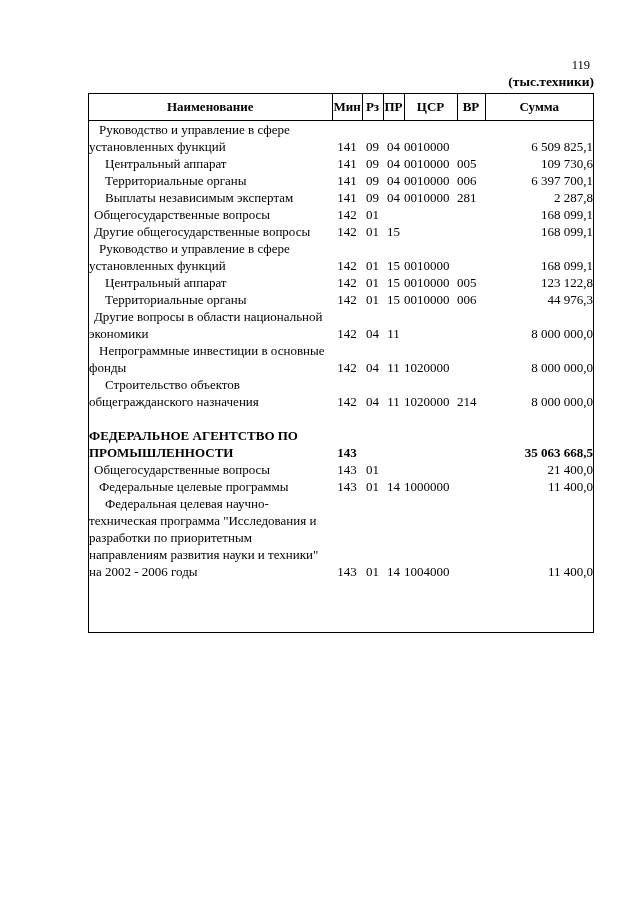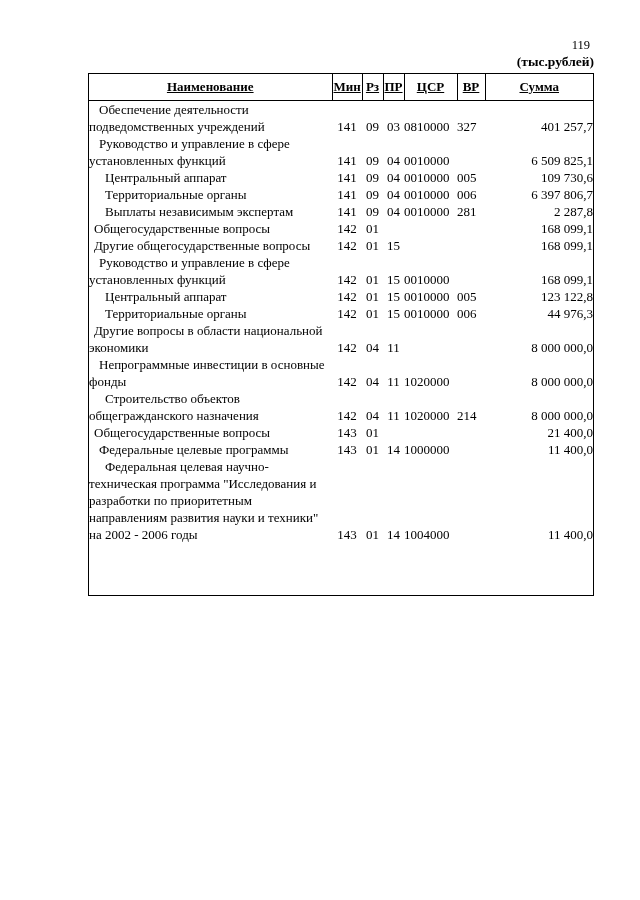--- a/index.html
+++ b/index.html
@@ -13,6 +13,7 @@
     font-family: "Liberation Serif", serif;
     padding: 38px 46px 0 88px;
     overflow: hidden;
+    margin-top: 20px;
   }
   .page-number {
     position: absolute;

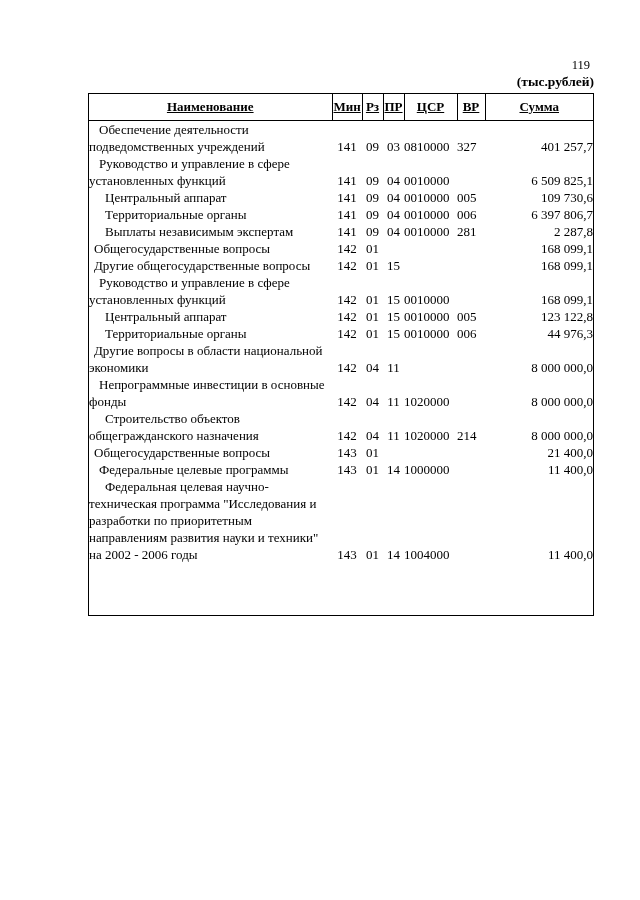--- a/index.html
+++ b/index.html
@@ -71,7 +71,7 @@
 
   <div class="page-number">119</div>
 
-  <div class="units-label">(тыс.рублей)</div>
+  <div class="units-label">(тыс.техники)</div>
 
   <div class="table-frame">
     <table class="budget">

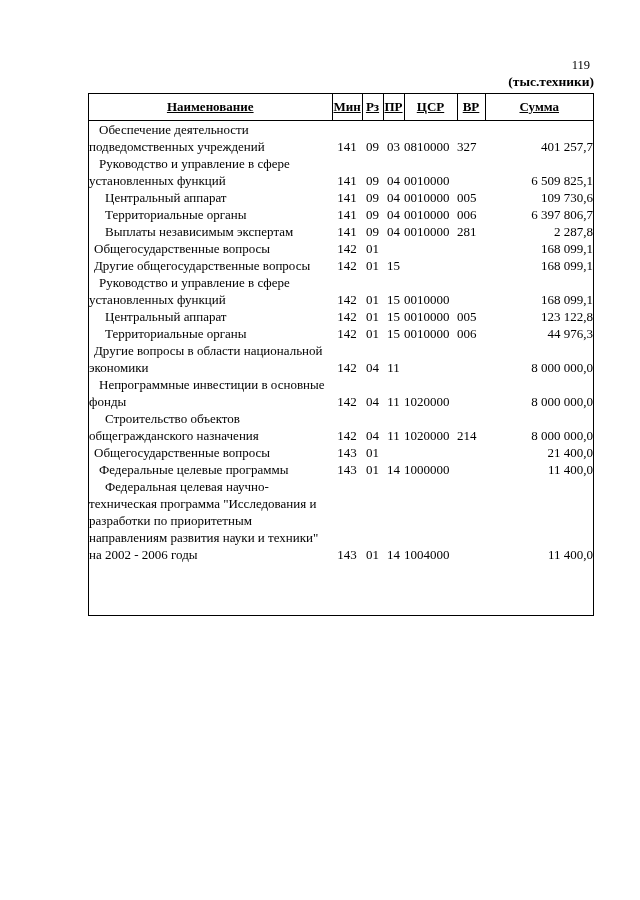--- a/index.html
+++ b/index.html
@@ -42,7 +42,6 @@
     text-align: center;
     padding: 5px 1px;
     border-bottom: 1px solid #000;
-    text-decoration: underline;
   }
   table.budget th + th { border-left: 1px solid #000; }
   table.budget td {

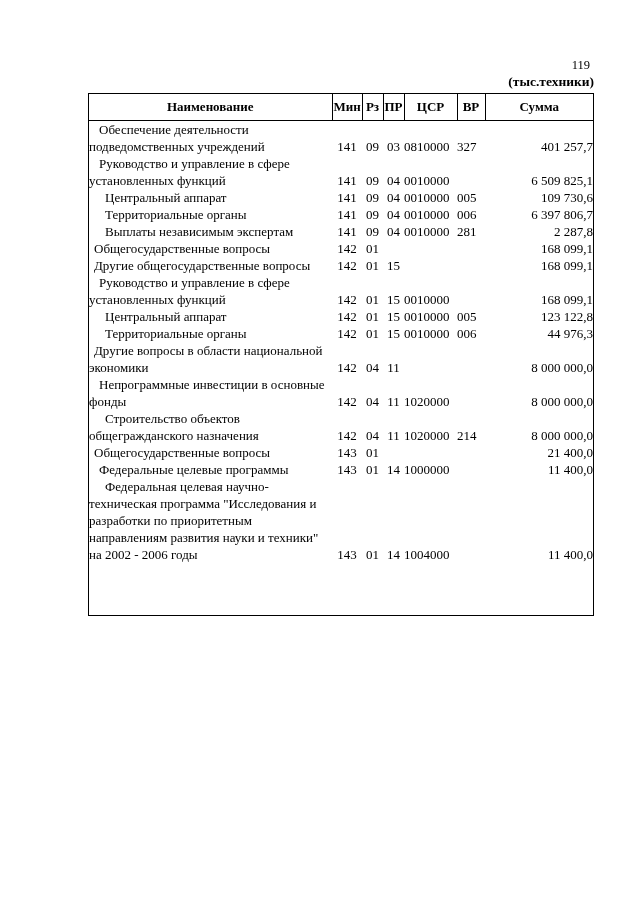--- a/index.html
+++ b/index.html
@@ -96,15 +96,6 @@
       </thead>
       <tbody id="table-body">
           <tr>
-            <td class="c-name indent-2">Обеспечение деятельности подведомственных учреждений</td>
-            <td class="c-min">141</td>
-            <td class="c-rz">09</td>
-            <td class="c-pr">03</td>
-            <td class="c-csr">0810000</td>
-            <td class="c-vr">327</td>
-            <td class="c-sum">401 257,7</td>
-          </tr>
-          <tr>
             <td class="c-name indent-2">Руководство и управление в сфере установленных функций</td>
             <td class="c-min">141</td>
             <td class="c-rz">09</td>

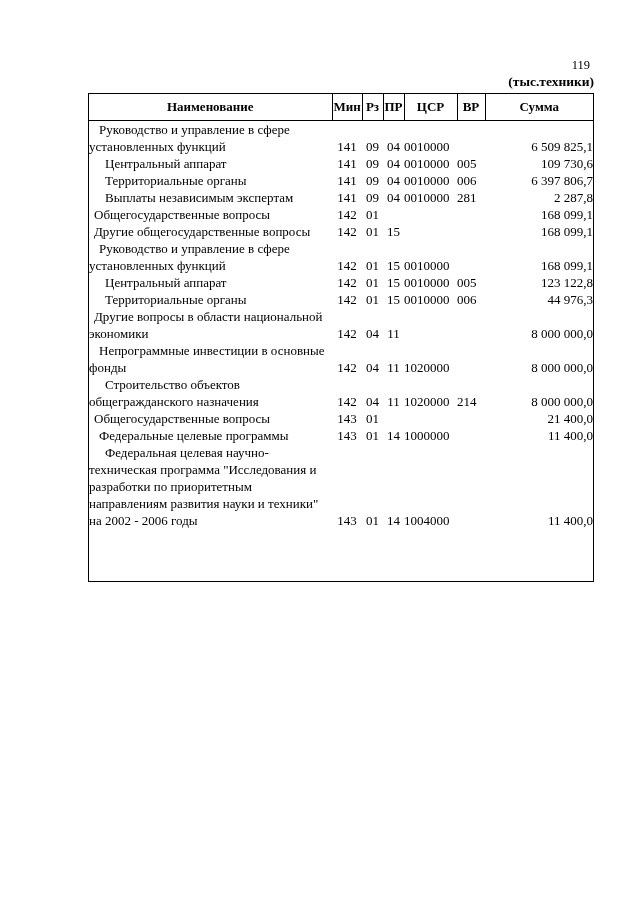--- a/index.html
+++ b/index.html
@@ -120,7 +120,7 @@
             <td class="c-pr">04</td>
             <td class="c-csr">0010000</td>
             <td class="c-vr">006</td>
-            <td class="c-sum">6 397 806,7</td>
+            <td class="c-sum">6 397 700,1</td>
           </tr>
           <tr>
             <td class="c-name indent-3">Выплаты независимым экспертам</td>

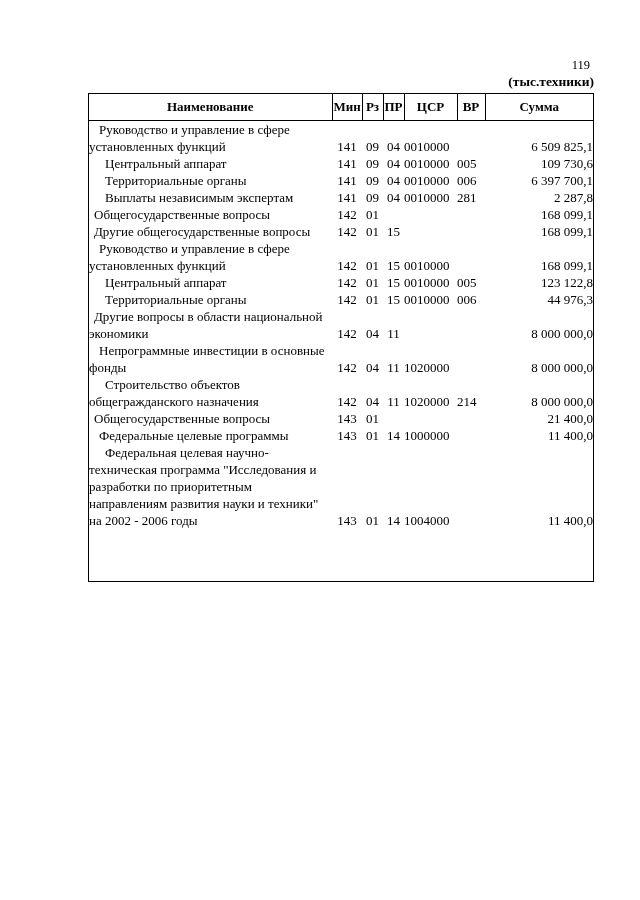--- a/index.html
+++ b/index.html
@@ -203,6 +203,15 @@
             <td class="c-vr">214</td>
             <td class="c-sum">8 000 000,0</td>
           </tr>
+          <tr class="bold-row space-before">
+            <td class="c-name indent-0">ФЕДЕРАЛЬНОЕ АГЕНТСТВО ПО ПРОМЫШЛЕННОСТИ</td>
+            <td class="c-min">143</td>
+            <td class="c-rz"></td>
+            <td class="c-pr"></td>
+            <td class="c-csr"></td>
+            <td class="c-vr"></td>
+            <td class="c-sum">35 063 668,5</td>
+          </tr>
           <tr>
             <td class="c-name indent-1">Общегосударственные вопросы</td>
             <td class="c-min">143</td>

